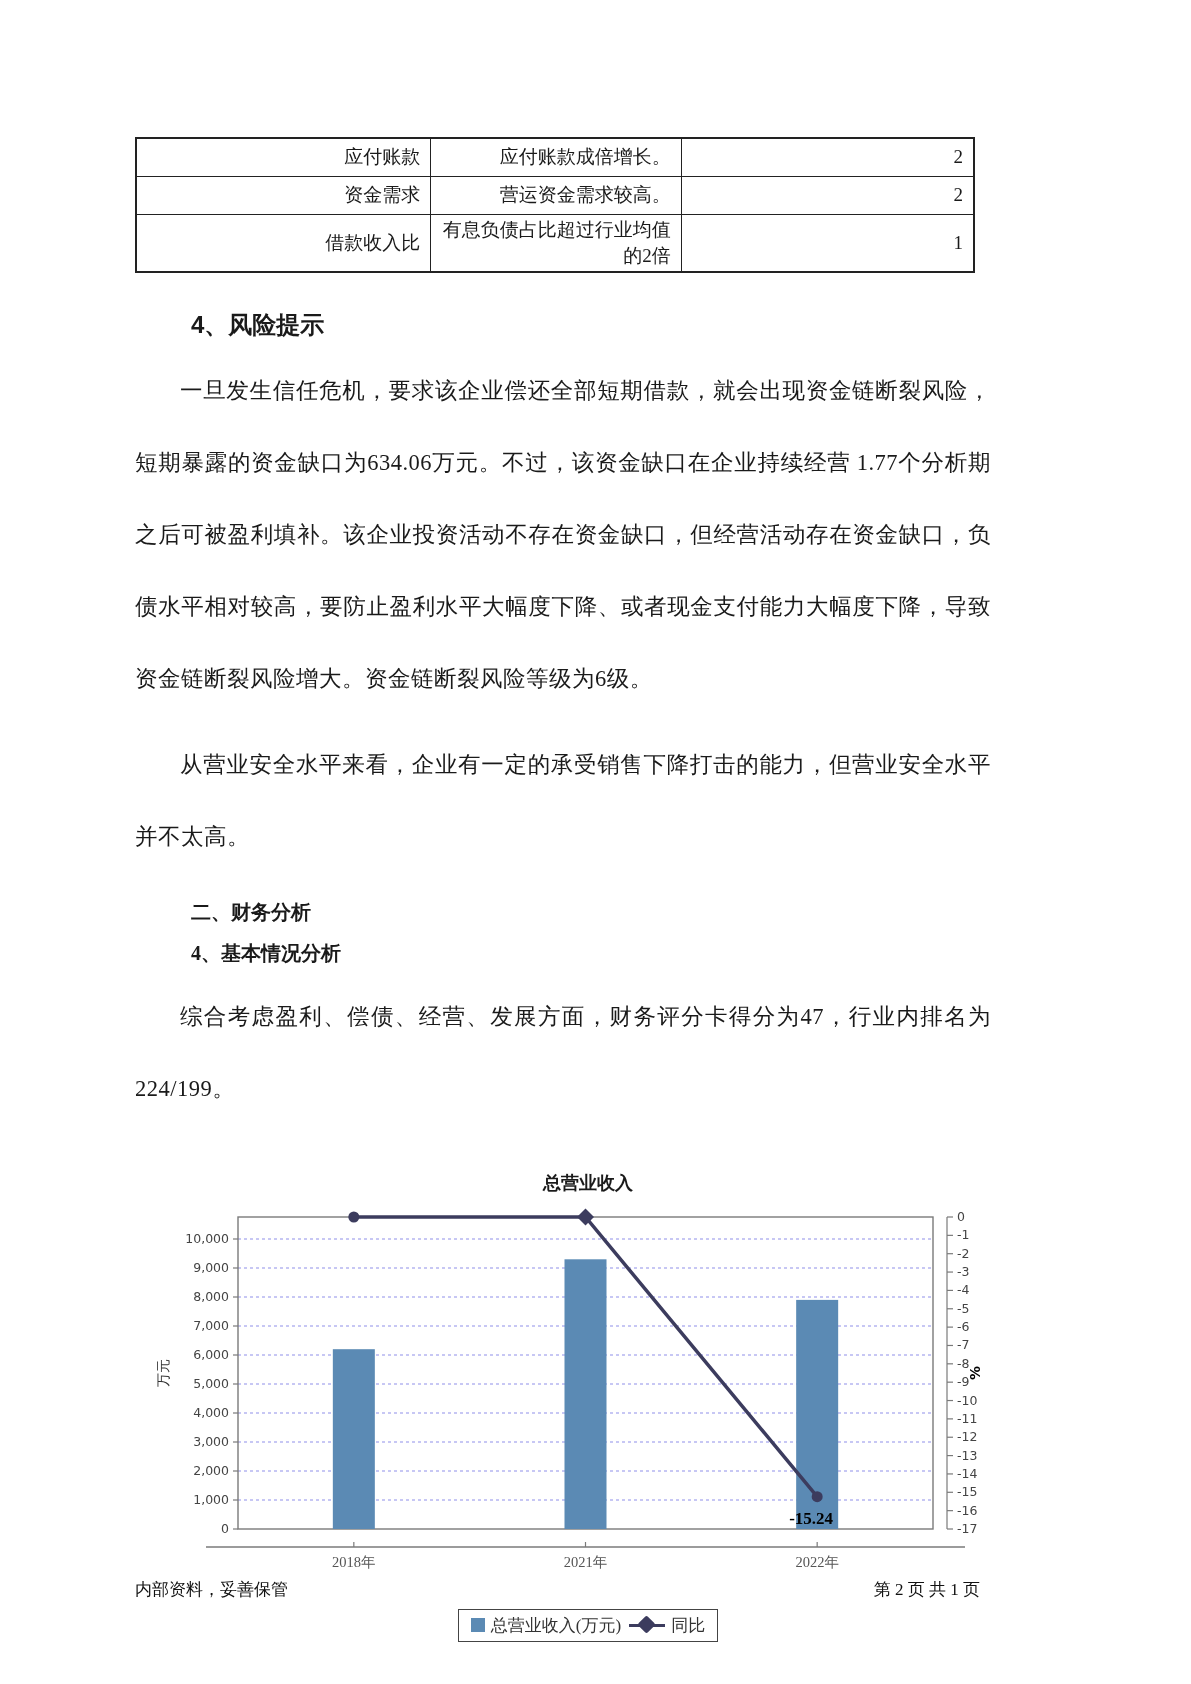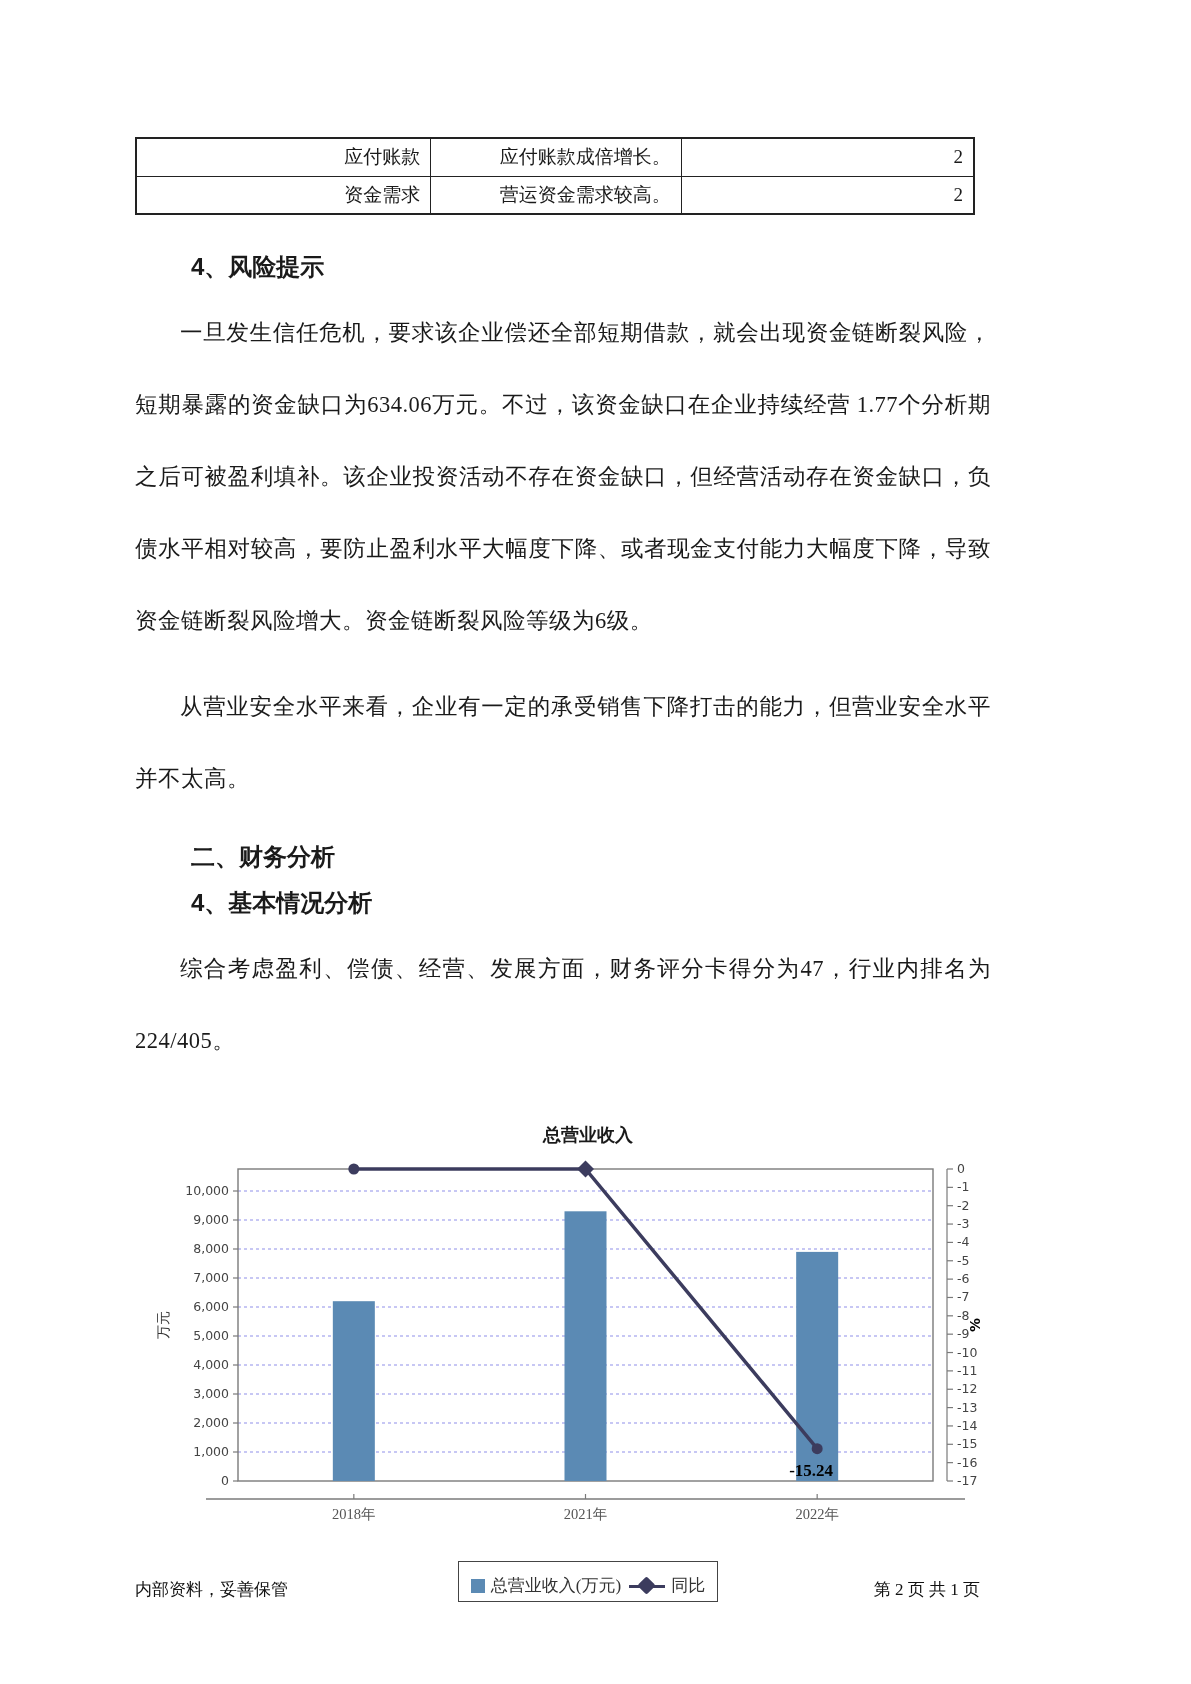--- a/index.html
+++ b/index.html
@@ -84,6 +84,11 @@
           <td class="c1">资金需求</td>
           <td class="c2">营运资金需求较高。</td>
           <td class="c3">2</td>
+        </tr>
+        <tr>
+          <td class="c1">借款收入比</td>
+          <td class="c2">有息负债占比超过行业均值的2倍</td>
+          <td class="c3">1</td>
         </tr>
       </tbody>
   </table>

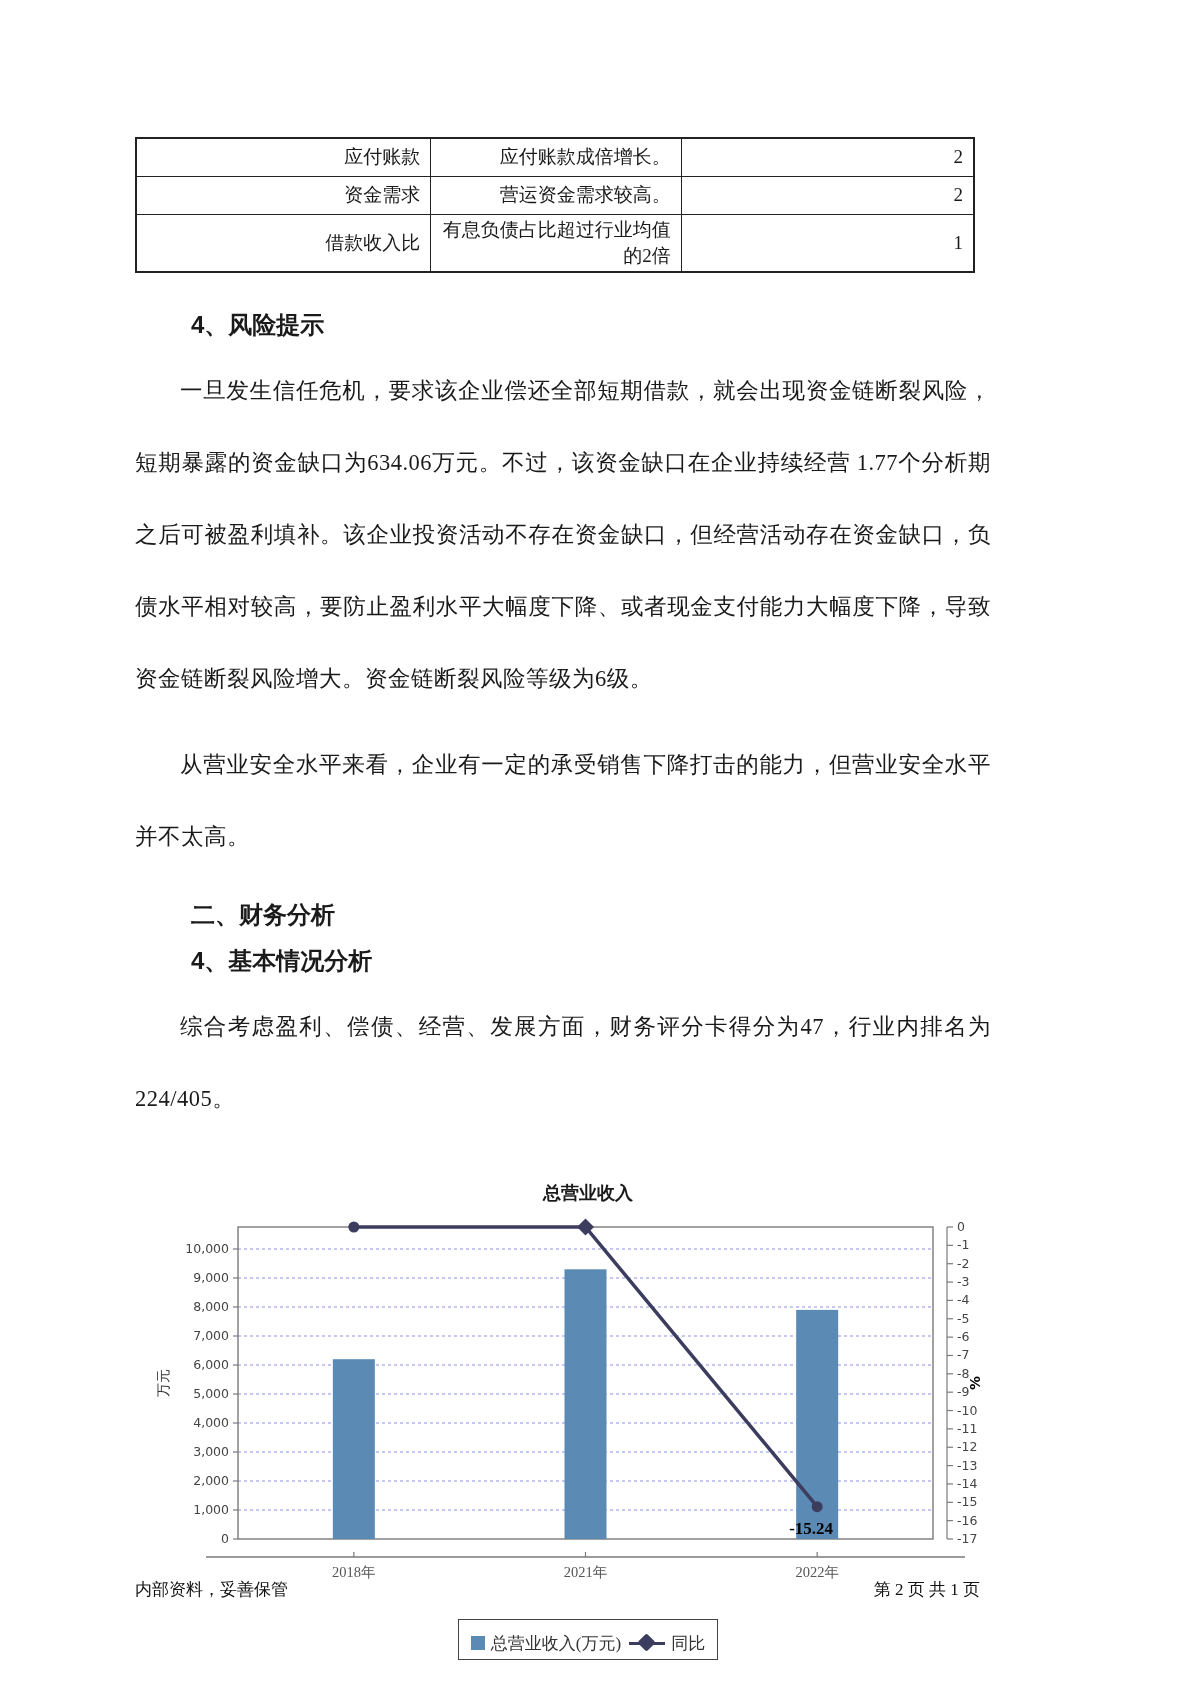--- a/index.html
+++ b/index.html
@@ -26,8 +26,8 @@
     font-weight:bold; font-size:24px; margin:36px 0 14px 56px;
   }
   .h-sec {
-    font-family:Liberation Sans, sans-serif;
-    font-weight:bold; font-size:24px; margin:26px 0 6px 56px;
+    font-family:Liberation Serif, serif;
+    font-weight:bold; font-size:20px; margin:26px 0 6px 56px;
   }
 
   

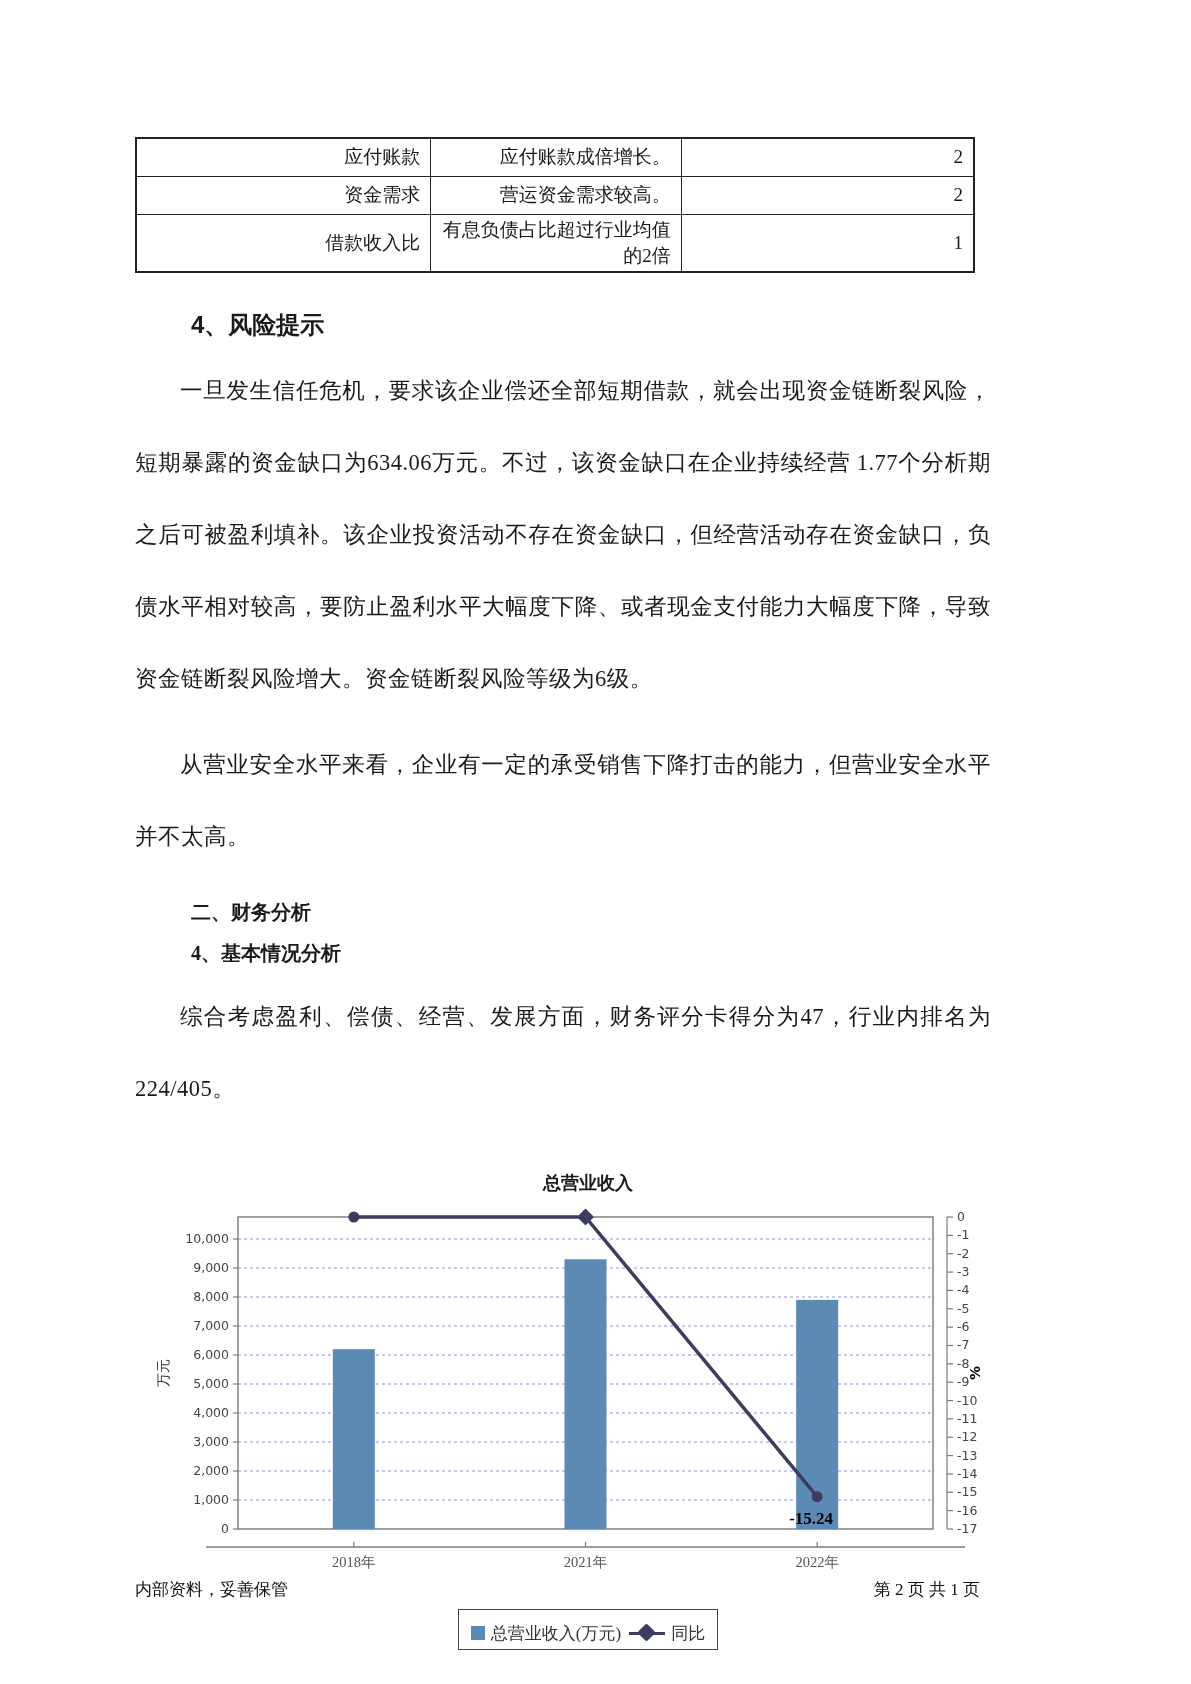--- a/index.html
+++ b/index.html
@@ -103,7 +103,7 @@
 
   <div class="h-sec" style="margin-top:14px;">4、基本情况分析</div>
 
-  <p class="body-text">综合考虑盈利、偿债、经营、发展方面，财务评分卡得分为47，行业内排名为224/405。</p>
+  <p class="body-text">综合考虑盈利、偿债、经营、发展方面，财务评分卡得分为47，行业内排名为224/199。</p>
 
   <div class="chart-wrap">
     <div class="chart-title">总营业收入</div>

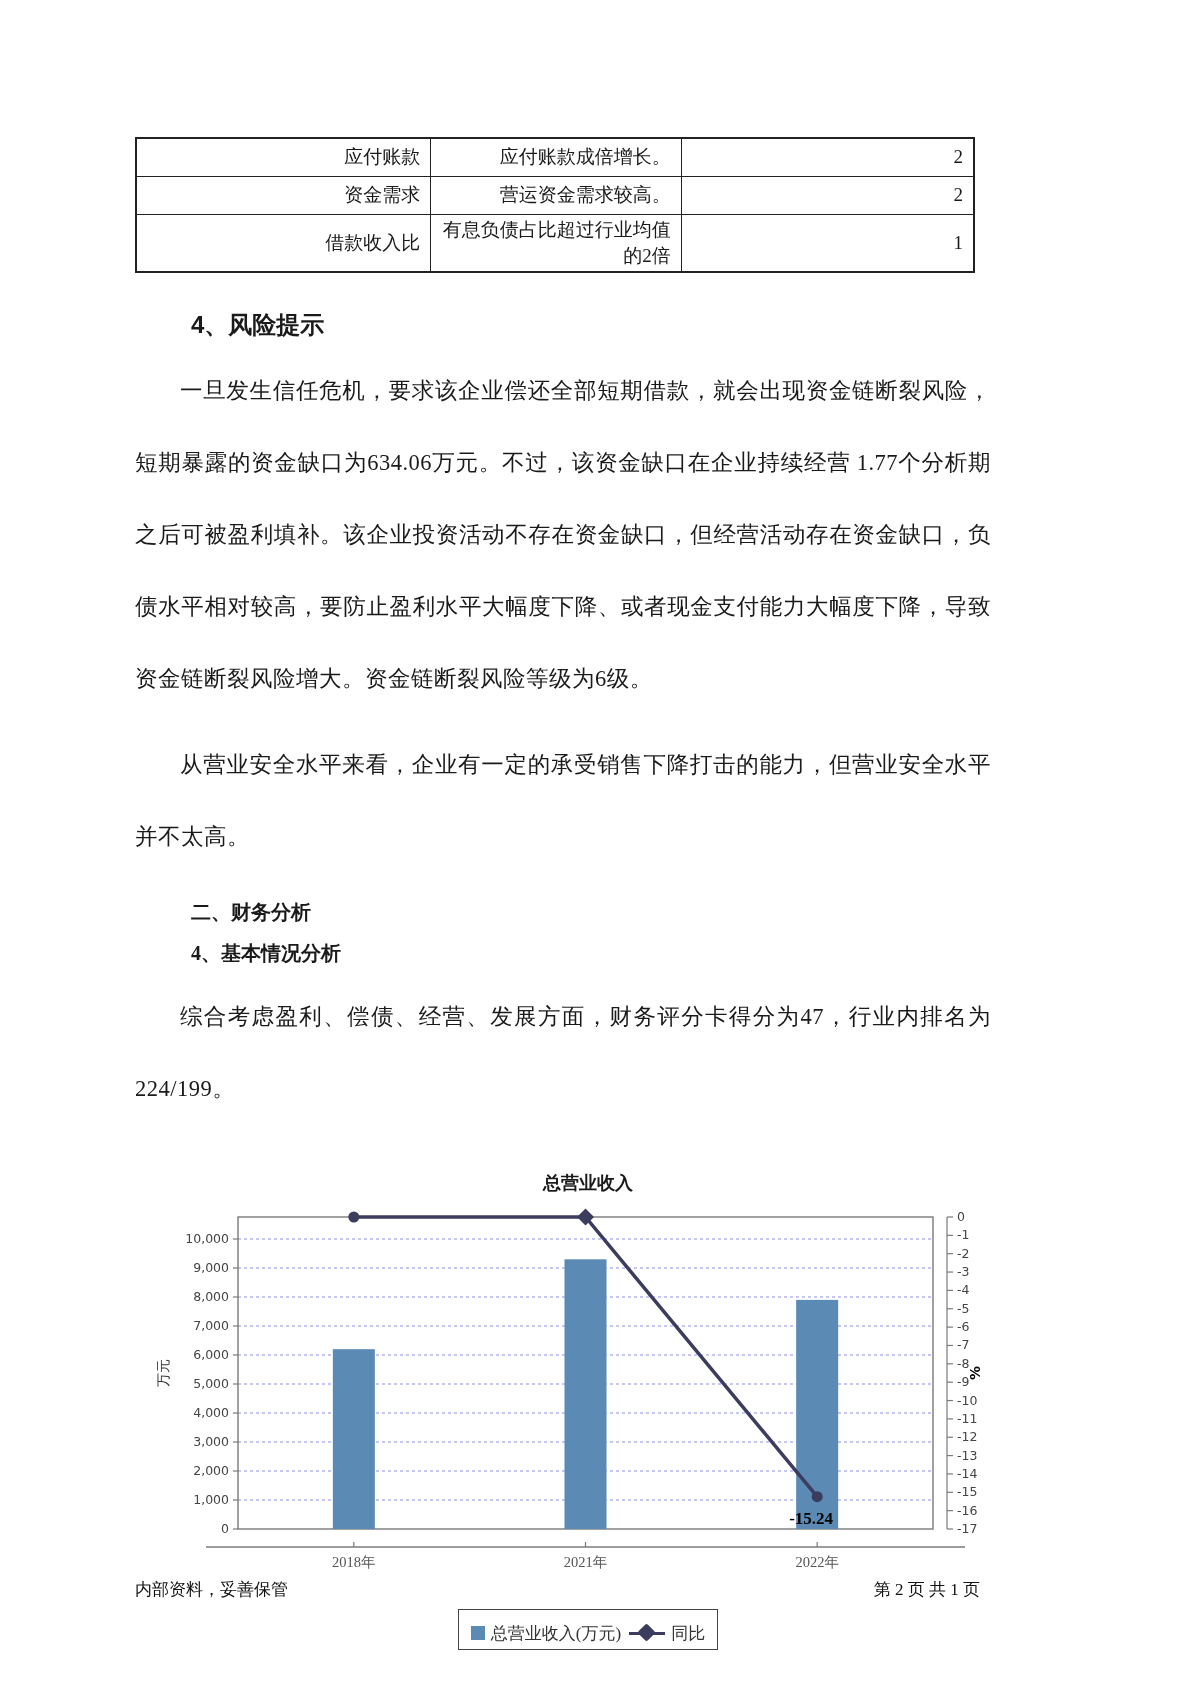--- a/index.html
+++ b/index.html
@@ -56,7 +56,7 @@
   .legend-swatch-line .ln { position:absolute; left:0; top:6px; width:36px; height:3px; background:#3c3c5e; }
   .legend-swatch-line .dm { position:absolute; left:11px; top:0; width:13px; height:13px;
      background:#3c3c5e; transform:rotate(45deg); border-radius:2px; }
-  .legend-item { display:flex; align-items:center; gap:6px;margin-top:8px; }
+  .legend-item { display:flex; align-items:center; gap:6px; }
 
   
   .footer-left {

